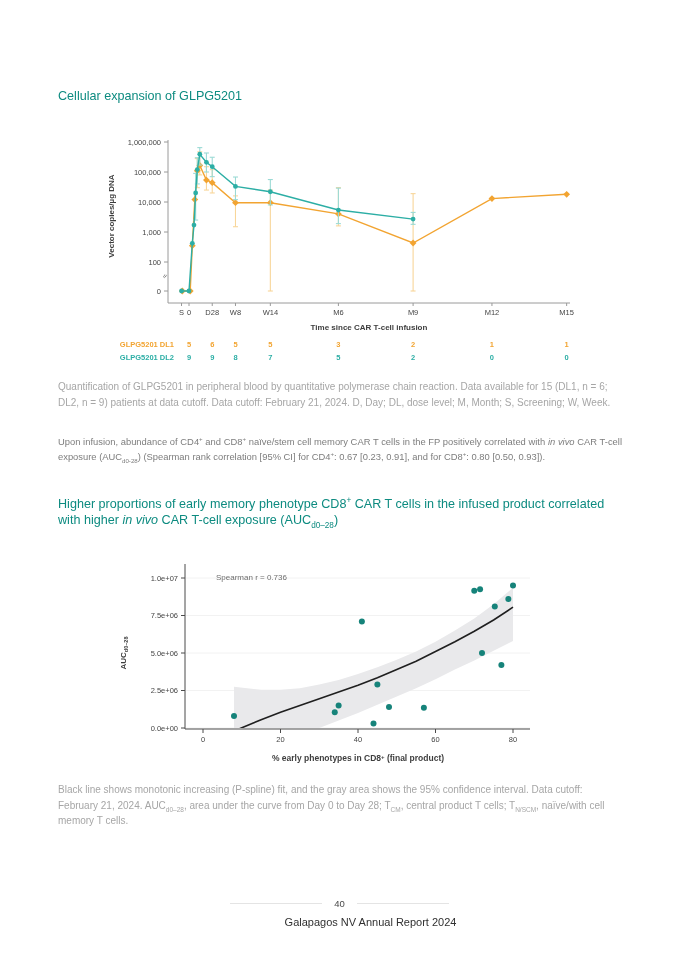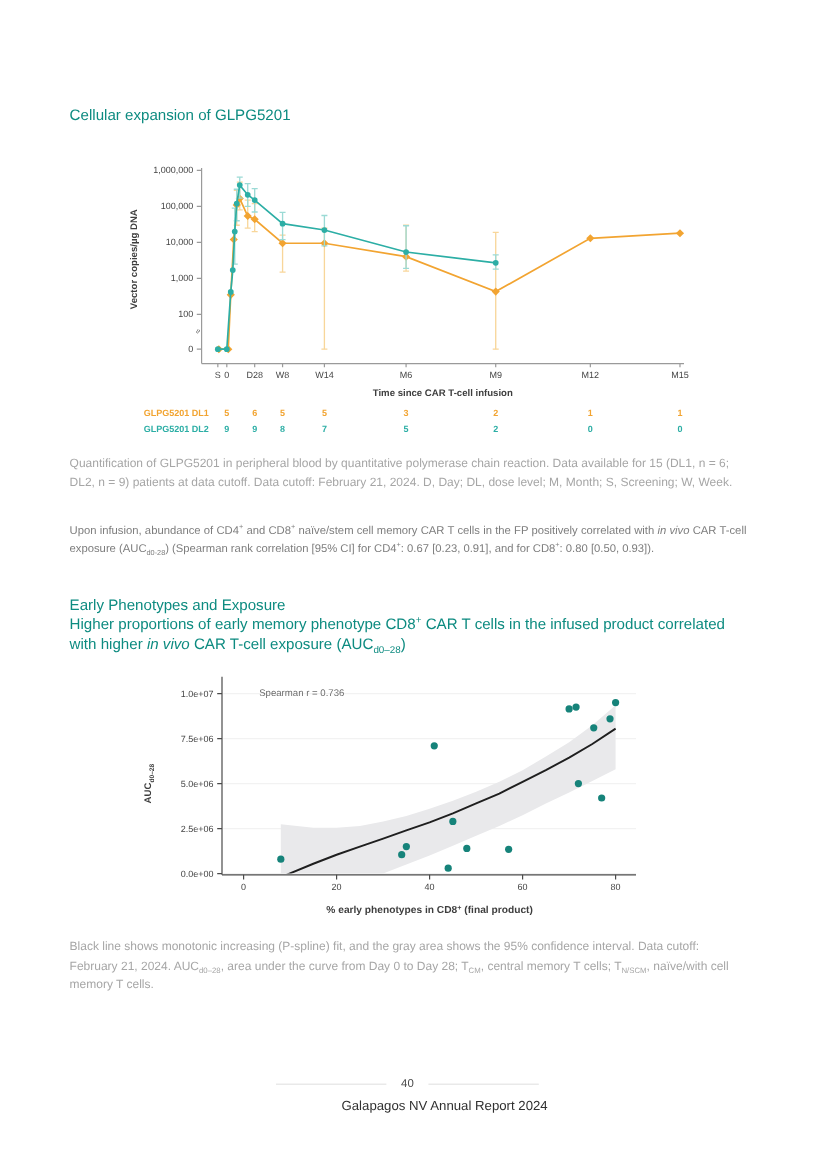--- a/index.html
+++ b/index.html
@@ -192,7 +192,6 @@
   <div class="para"><span>Upon infusion, abundance of CD4</span><sup>+</sup><span> and CD8</span><sup>+</sup><span> naïve/stem cell memory CAR T cells in the FP positively correlated with </span><span class="seg-i">in vivo</span><span> CAR T-cell exposure (AUC</span><sub>d0-28</sub><span>) (Spearman rank correlation [95% CI] for CD4</span><sup>+</sup><span>: 0.67 [0.23, 0.91], and for CD8</span><sup>+</sup><span>: 0.80 [0.50, 0.93]).</span></div>
 
   <div class="h-teal h2">
-    <div>Early Phenotypes and Exposure</div>
     <div><span>Higher proportions of early memory phenotype CD8</span><sup>+</sup><span> CAR T cells in the infused product correlated with higher </span><span class="seg-i">in vivo</span><span> CAR T-cell exposure (AUC</span><sub>d0–28</sub><span>)</span></div>
   </div>
 

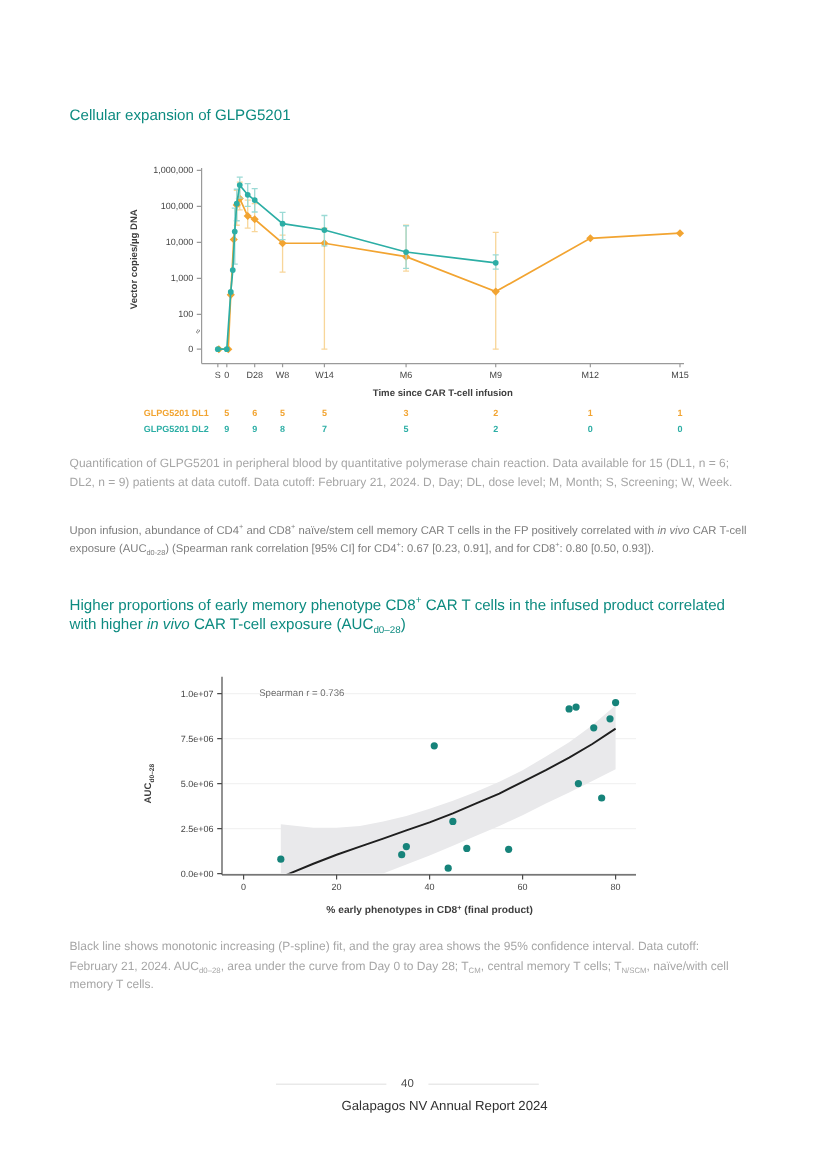--- a/index.html
+++ b/index.html
@@ -252,7 +252,7 @@
       <text x="302" y="203" text-anchor="middle" font-size="8.5" fill="#3e3e3e" font-weight="bold"><tspan>% early phenotypes in CD8</tspan><tspan dy="-2.5" font-size="6">+</tspan><tspan dy="2.5" font-size="8.5">​</tspan><tspan> (final product)</tspan></text>
     </svg>
 
-  <div class="cap cap2"><span>Black line shows monotonic increasing (P-spline) fit, and the gray area shows the 95% confidence interval. Data cutoff: February 21, 2024. AUC</span><sub>d0–28</sub><span>, area under the curve from Day 0 to Day 28; T</span><sub>CM</sub><span>, central memory T cells; T</span><sub>N/SCM</sub><span>, naïve/with cell memory T cells.</span></div>
+  <div class="cap cap2"><span>Black line shows monotonic increasing (P-spline) fit, and the gray area shows the 95% confidence interval. Data cutoff: February 21, 2024. AUC</span><sub>d0–28</sub><span>, area under the curve from Day 0 to Day 28; T</span><sub>CM</sub><span>, central product T cells; T</span><sub>N/SCM</sub><span>, naïve/with cell memory T cells.</span></div>
 
   <div class="footer f-num">
     <div class="f-rule"></div>

